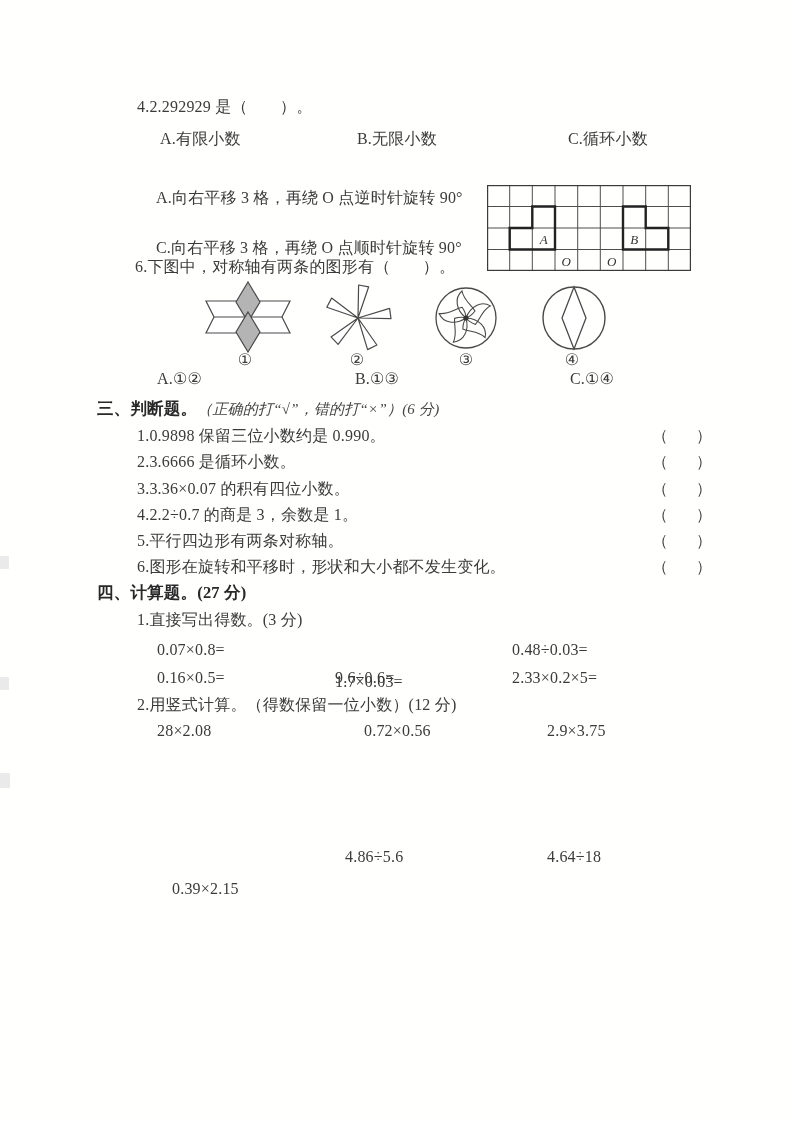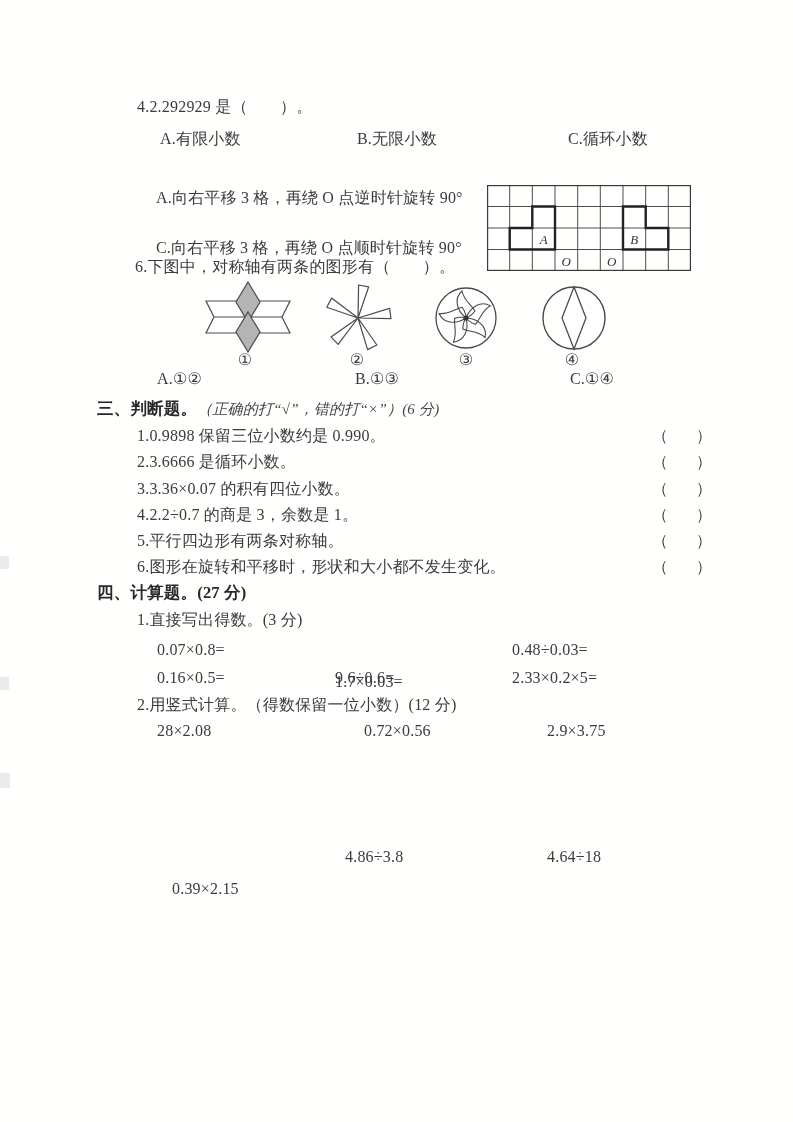--- a/index.html
+++ b/index.html
@@ -147,7 +147,7 @@
   <div class="line" style="left:547px;top:721px;">2.9×3.75</div>
 
   <div class="line" style="left:172px;top:847px;margin-top:32px;">0.39×2.15</div>
-  <div class="line" style="left:345px;top:847px;">4.86÷3.8</div>
+  <div class="line" style="left:345px;top:847px;">4.86÷5.6</div>
   <div class="line" style="left:547px;top:847px;">4.64÷18</div>
 
 </div>

